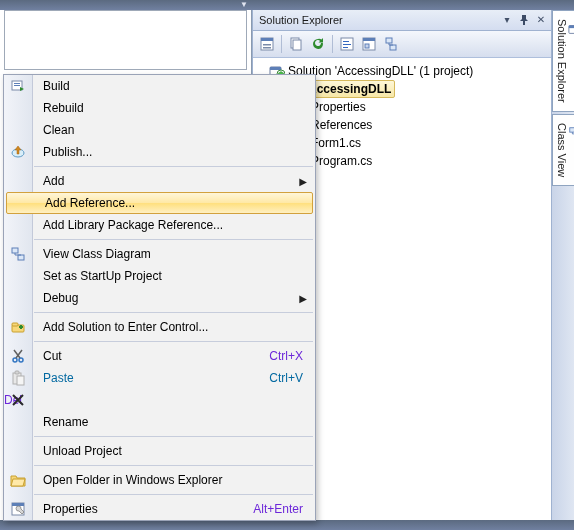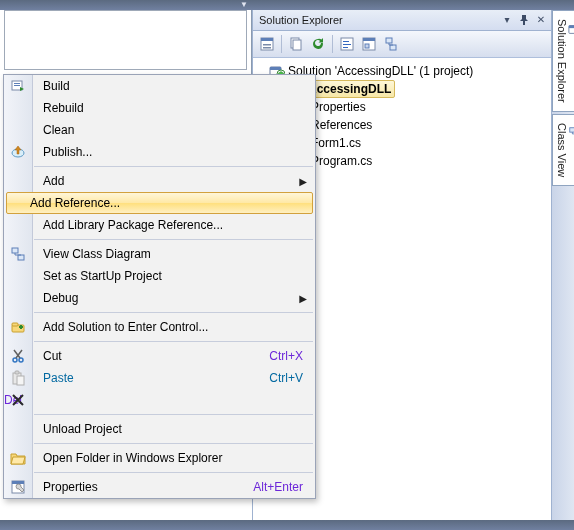--- a/index.html
+++ b/index.html
@@ -231,7 +231,7 @@
     height: 20px;
     border-radius: 2px;
   }
-  .mi.hover .lbl { margin-left: 23px; }
+  .mi.hover .lbl { margin-left: 38px; }
   .msep {
     height: 1px;
     margin: 3px 2px 3px 30px;

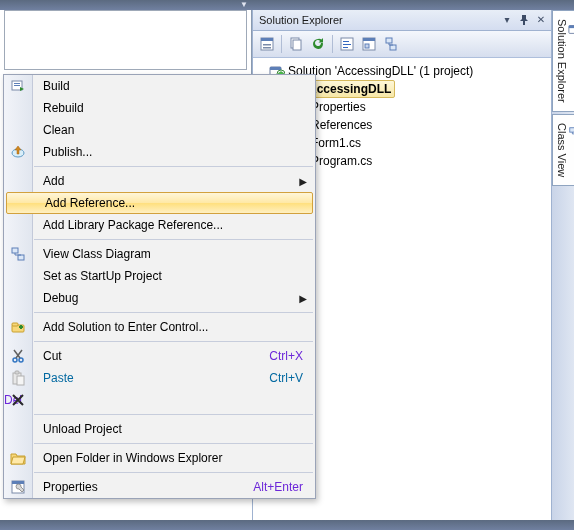--- a/index.html
+++ b/index.html
@@ -478,6 +478,9 @@
     </span>
     <span class="sc">Del</span>
   </div>
+  <div class="mi">
+    <span class="lbl">Rename</span>
+  </div>
   <div class="msep"></div>
 
   <div class="mi">

